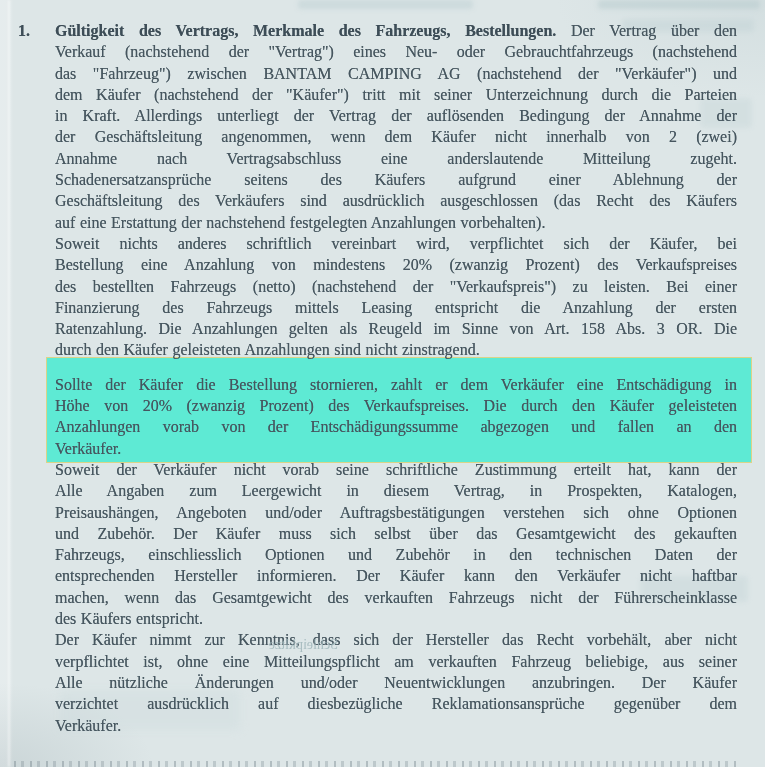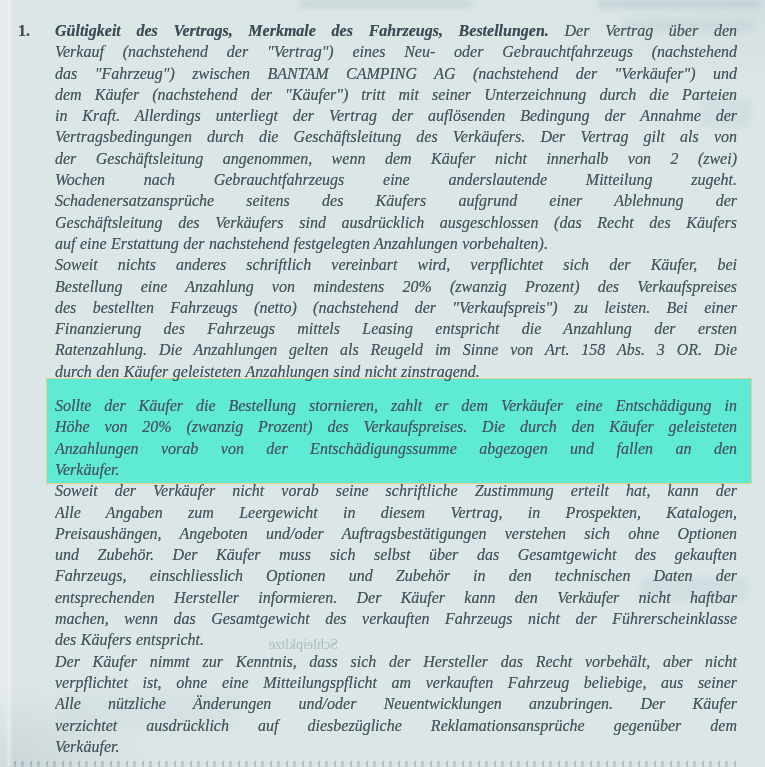--- a/index.html
+++ b/index.html
@@ -29,7 +29,7 @@
   .doc{
     position:absolute;left:55px;top:20px;width:682px;
   }
-  .para{margin:0;font-style:italic;}
+  .para{margin:0;}
   .line{
     font-size:16px;height:21.3px;line-height:21.3px;
     text-align:justify;text-align-last:justify;

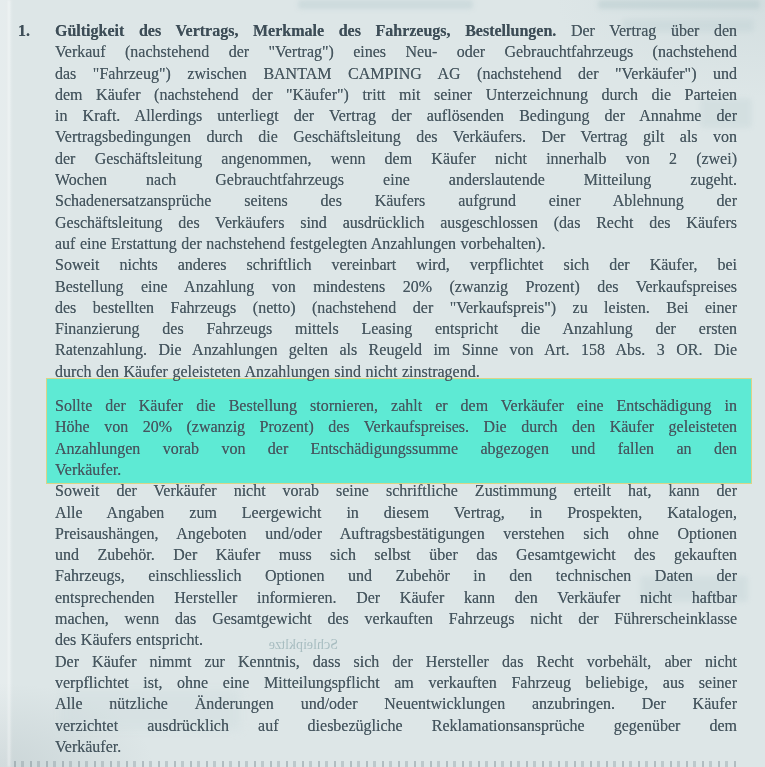--- a/index.html
+++ b/index.html
@@ -90,7 +90,6 @@
         <div class="line">das "Fahrzeug") zwischen BANTAM CAMPING AG (nachstehend der "Verkäufer") und</div>
         <div class="line">dem Käufer (nachstehend der "Käufer") tritt mit seiner Unterzeichnung durch die Parteien</div>
         <div class="line">in Kraft. Allerdings unterliegt der Vertrag der auflösenden Bedingung der Annahme der</div>
-        <div class="line">Vertragsbedingungen durch die Geschäftsleitung des Verkäufers. Der Vertrag gilt als von</div>
         <div class="line">der Geschäftsleitung angenommen, wenn dem Käufer nicht innerhalb von 2 (zwei)</div>
         <div class="line">Wochen nach Gebrauchtfahrzeugs eine anderslautende Mitteilung zugeht.</div>
         <div class="line">Schadenersatzansprüche seitens des Käufers aufgrund einer Ablehnung der</div>

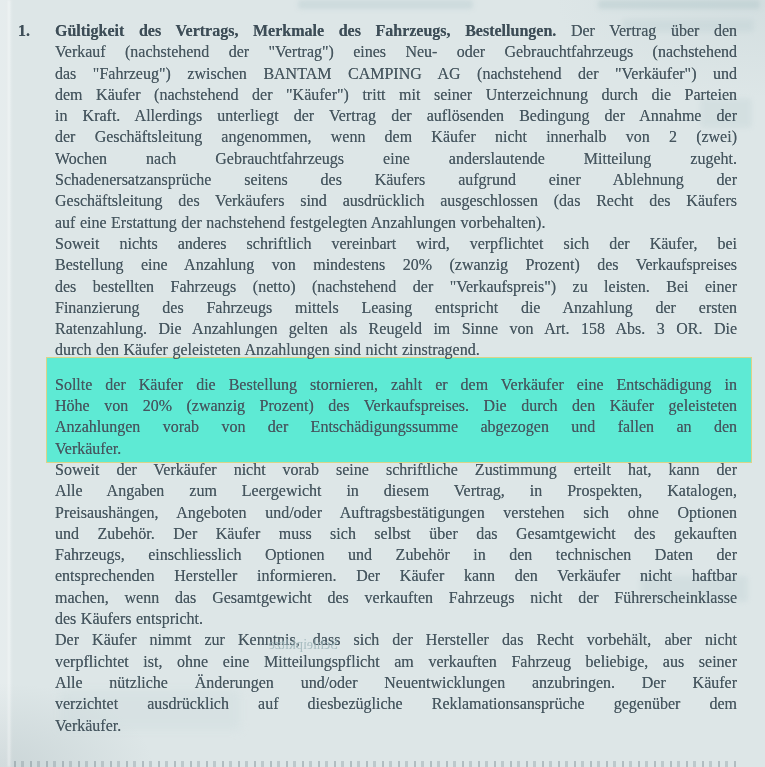--- a/index.html
+++ b/index.html
@@ -91,7 +91,7 @@
         <div class="line">dem Käufer (nachstehend der "Käufer") tritt mit seiner Unterzeichnung durch die Parteien</div>
         <div class="line">in Kraft. Allerdings unterliegt der Vertrag der auflösenden Bedingung der Annahme der</div>
         <div class="line">der Geschäftsleitung angenommen, wenn dem Käufer nicht innerhalb von 2 (zwei)</div>
-        <div class="line">Wochen nach Gebrauchtfahrzeugs eine anderslautende Mitteilung zugeht.</div>
+        <div class="line">Annahme nach Vertragsabschluss eine anderslautende Mitteilung zugeht.</div>
         <div class="line">Schadenersatzansprüche seitens des Käufers aufgrund einer Ablehnung der</div>
         <div class="line">Geschäftsleitung des Verkäufers sind ausdrücklich ausgeschlossen (das Recht des Käufers</div>
         <div class="line lastline">auf eine Erstattung der nachstehend festgelegten Anzahlungen vorbehalten).</div>

